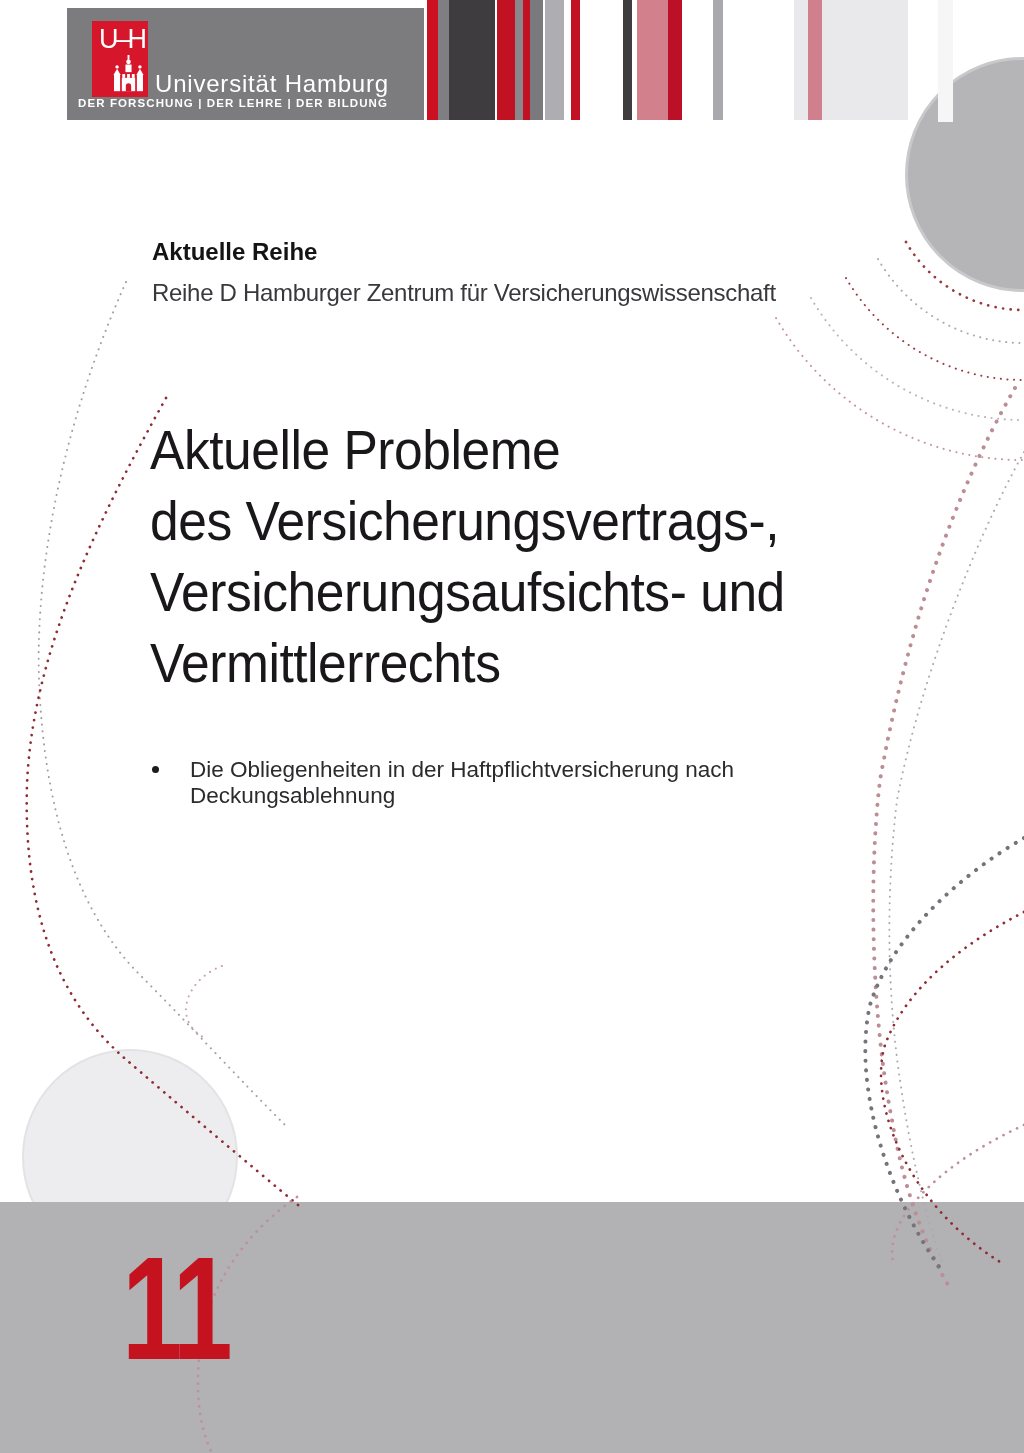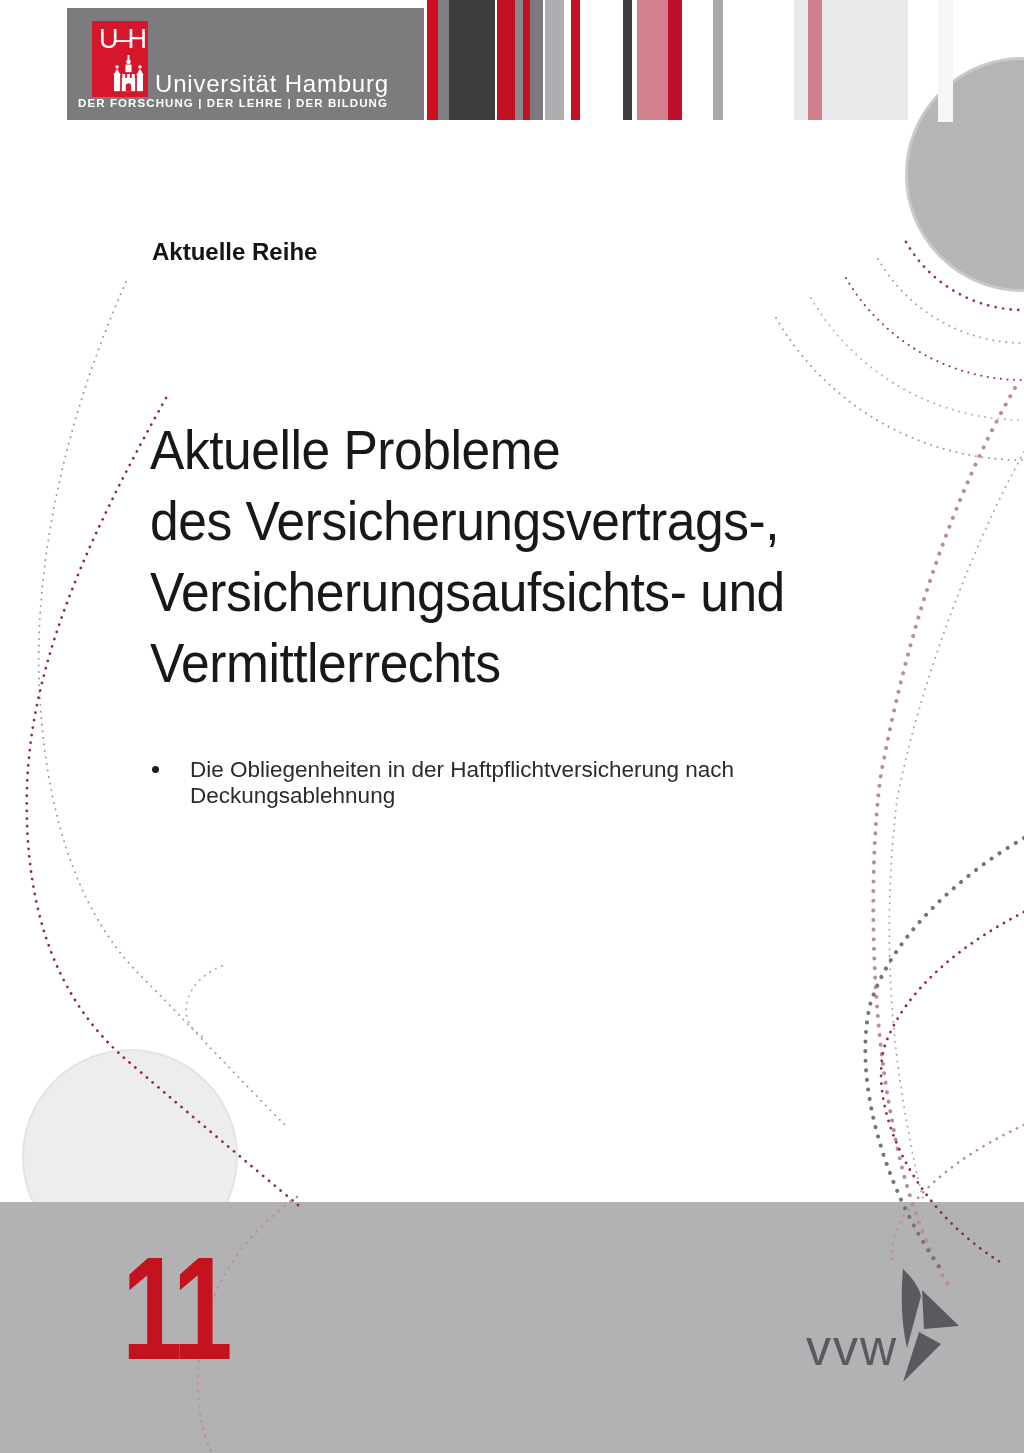--- a/index.html
+++ b/index.html
@@ -188,6 +188,7 @@
 
   <div class="series">
     <div class="series-name">Aktuelle Reihe</div>
+    <div class="series-subline">Reihe D Hamburger Zentrum für Versicherungswissenschaft</div>
   </div>
 
   <div class="main-title">

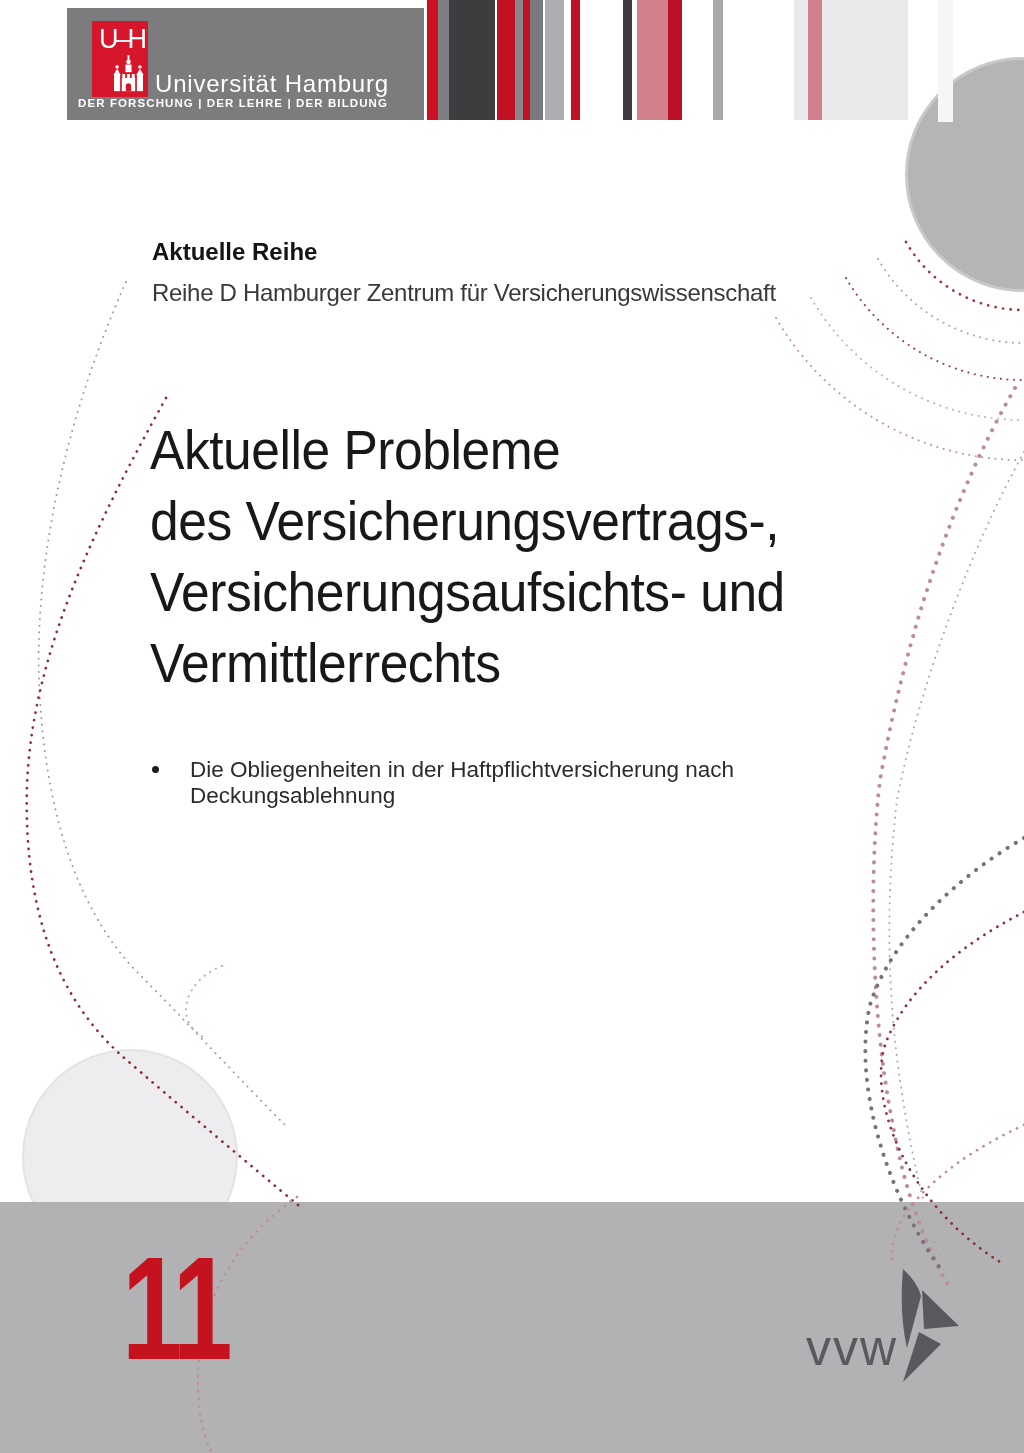--- a/index.html
+++ b/index.html
@@ -207,16 +207,6 @@
 
   <div class="volume-number">11</div>
 
-  <div class="vvw-logo">
-    <span class="vvw-text">vvw</span>
-    <svg class="vvw-arrow-svg" viewBox="0 0 62 122">
-      <g fill="#5a595d">
-        <path d="M 5 6 Q 20 20 23 33 L 9 85 Q 1 50 5 6 Z"></path>
-        <polygon points="24,27 61,63 26,66"></polygon>
-        <polygon points="21,69 43,81 5,119"></polygon>
-      </g>
-    </svg>
-  </div>
 
 </div>
 

